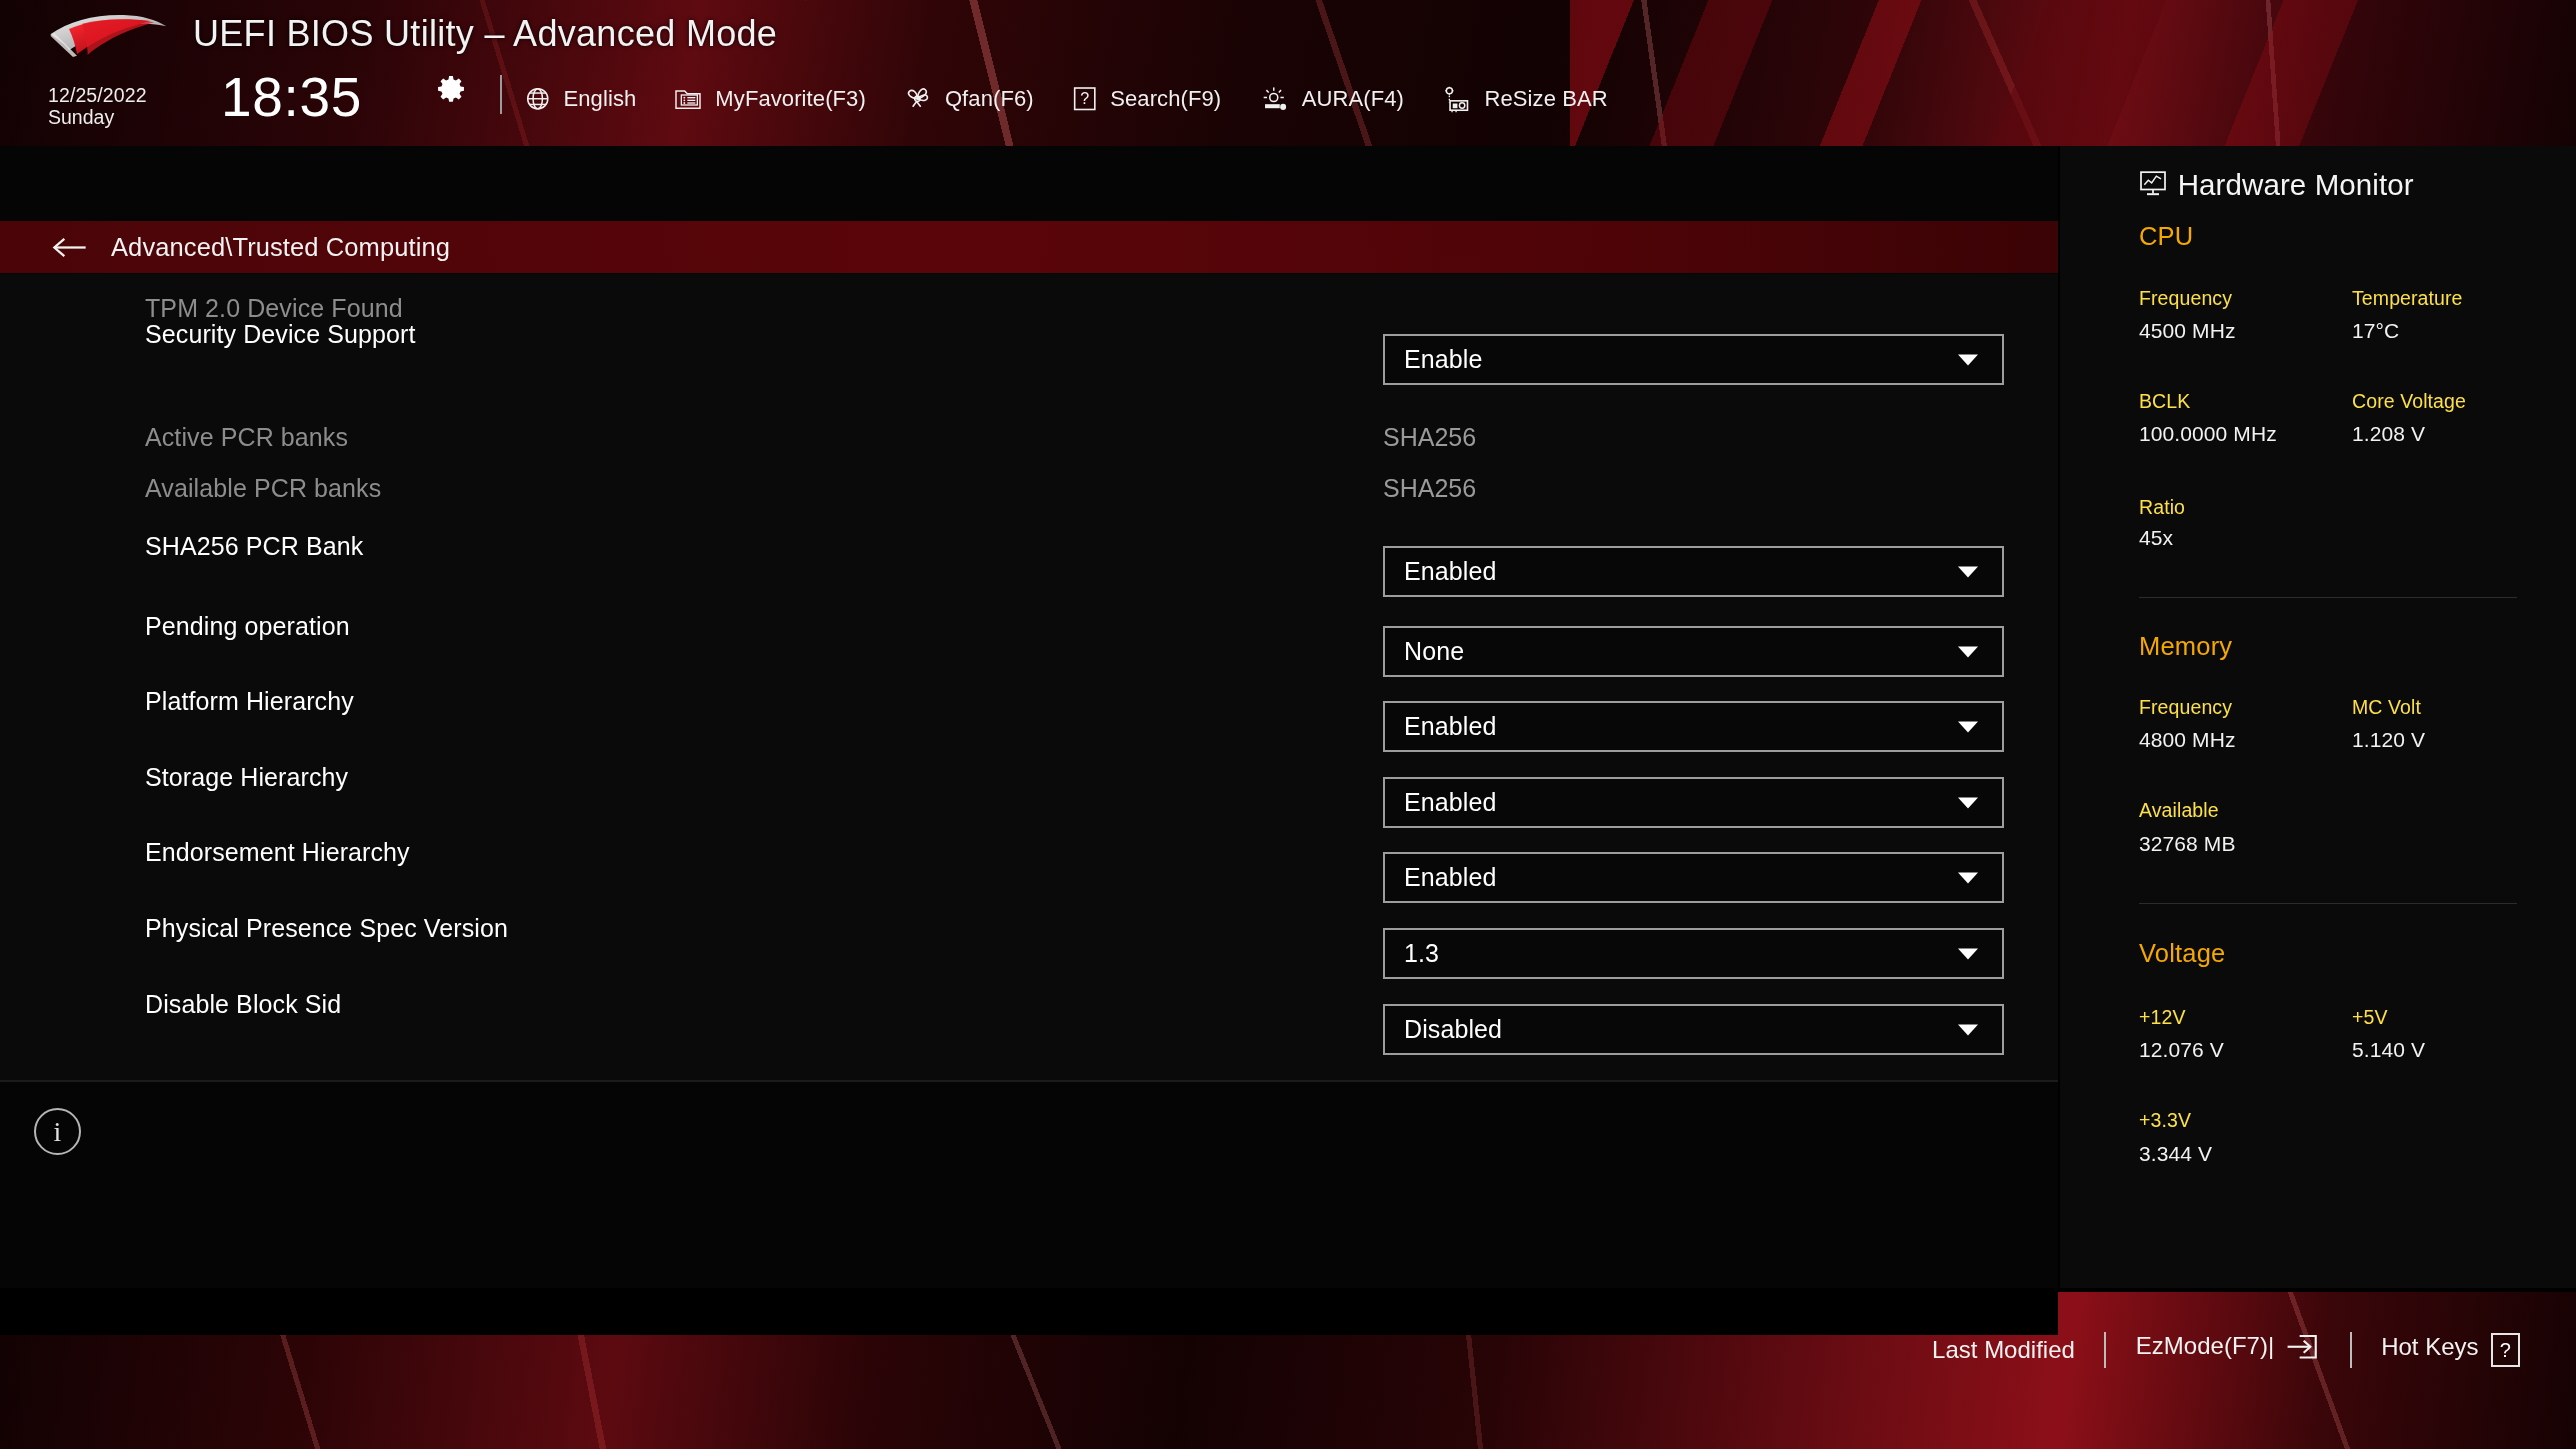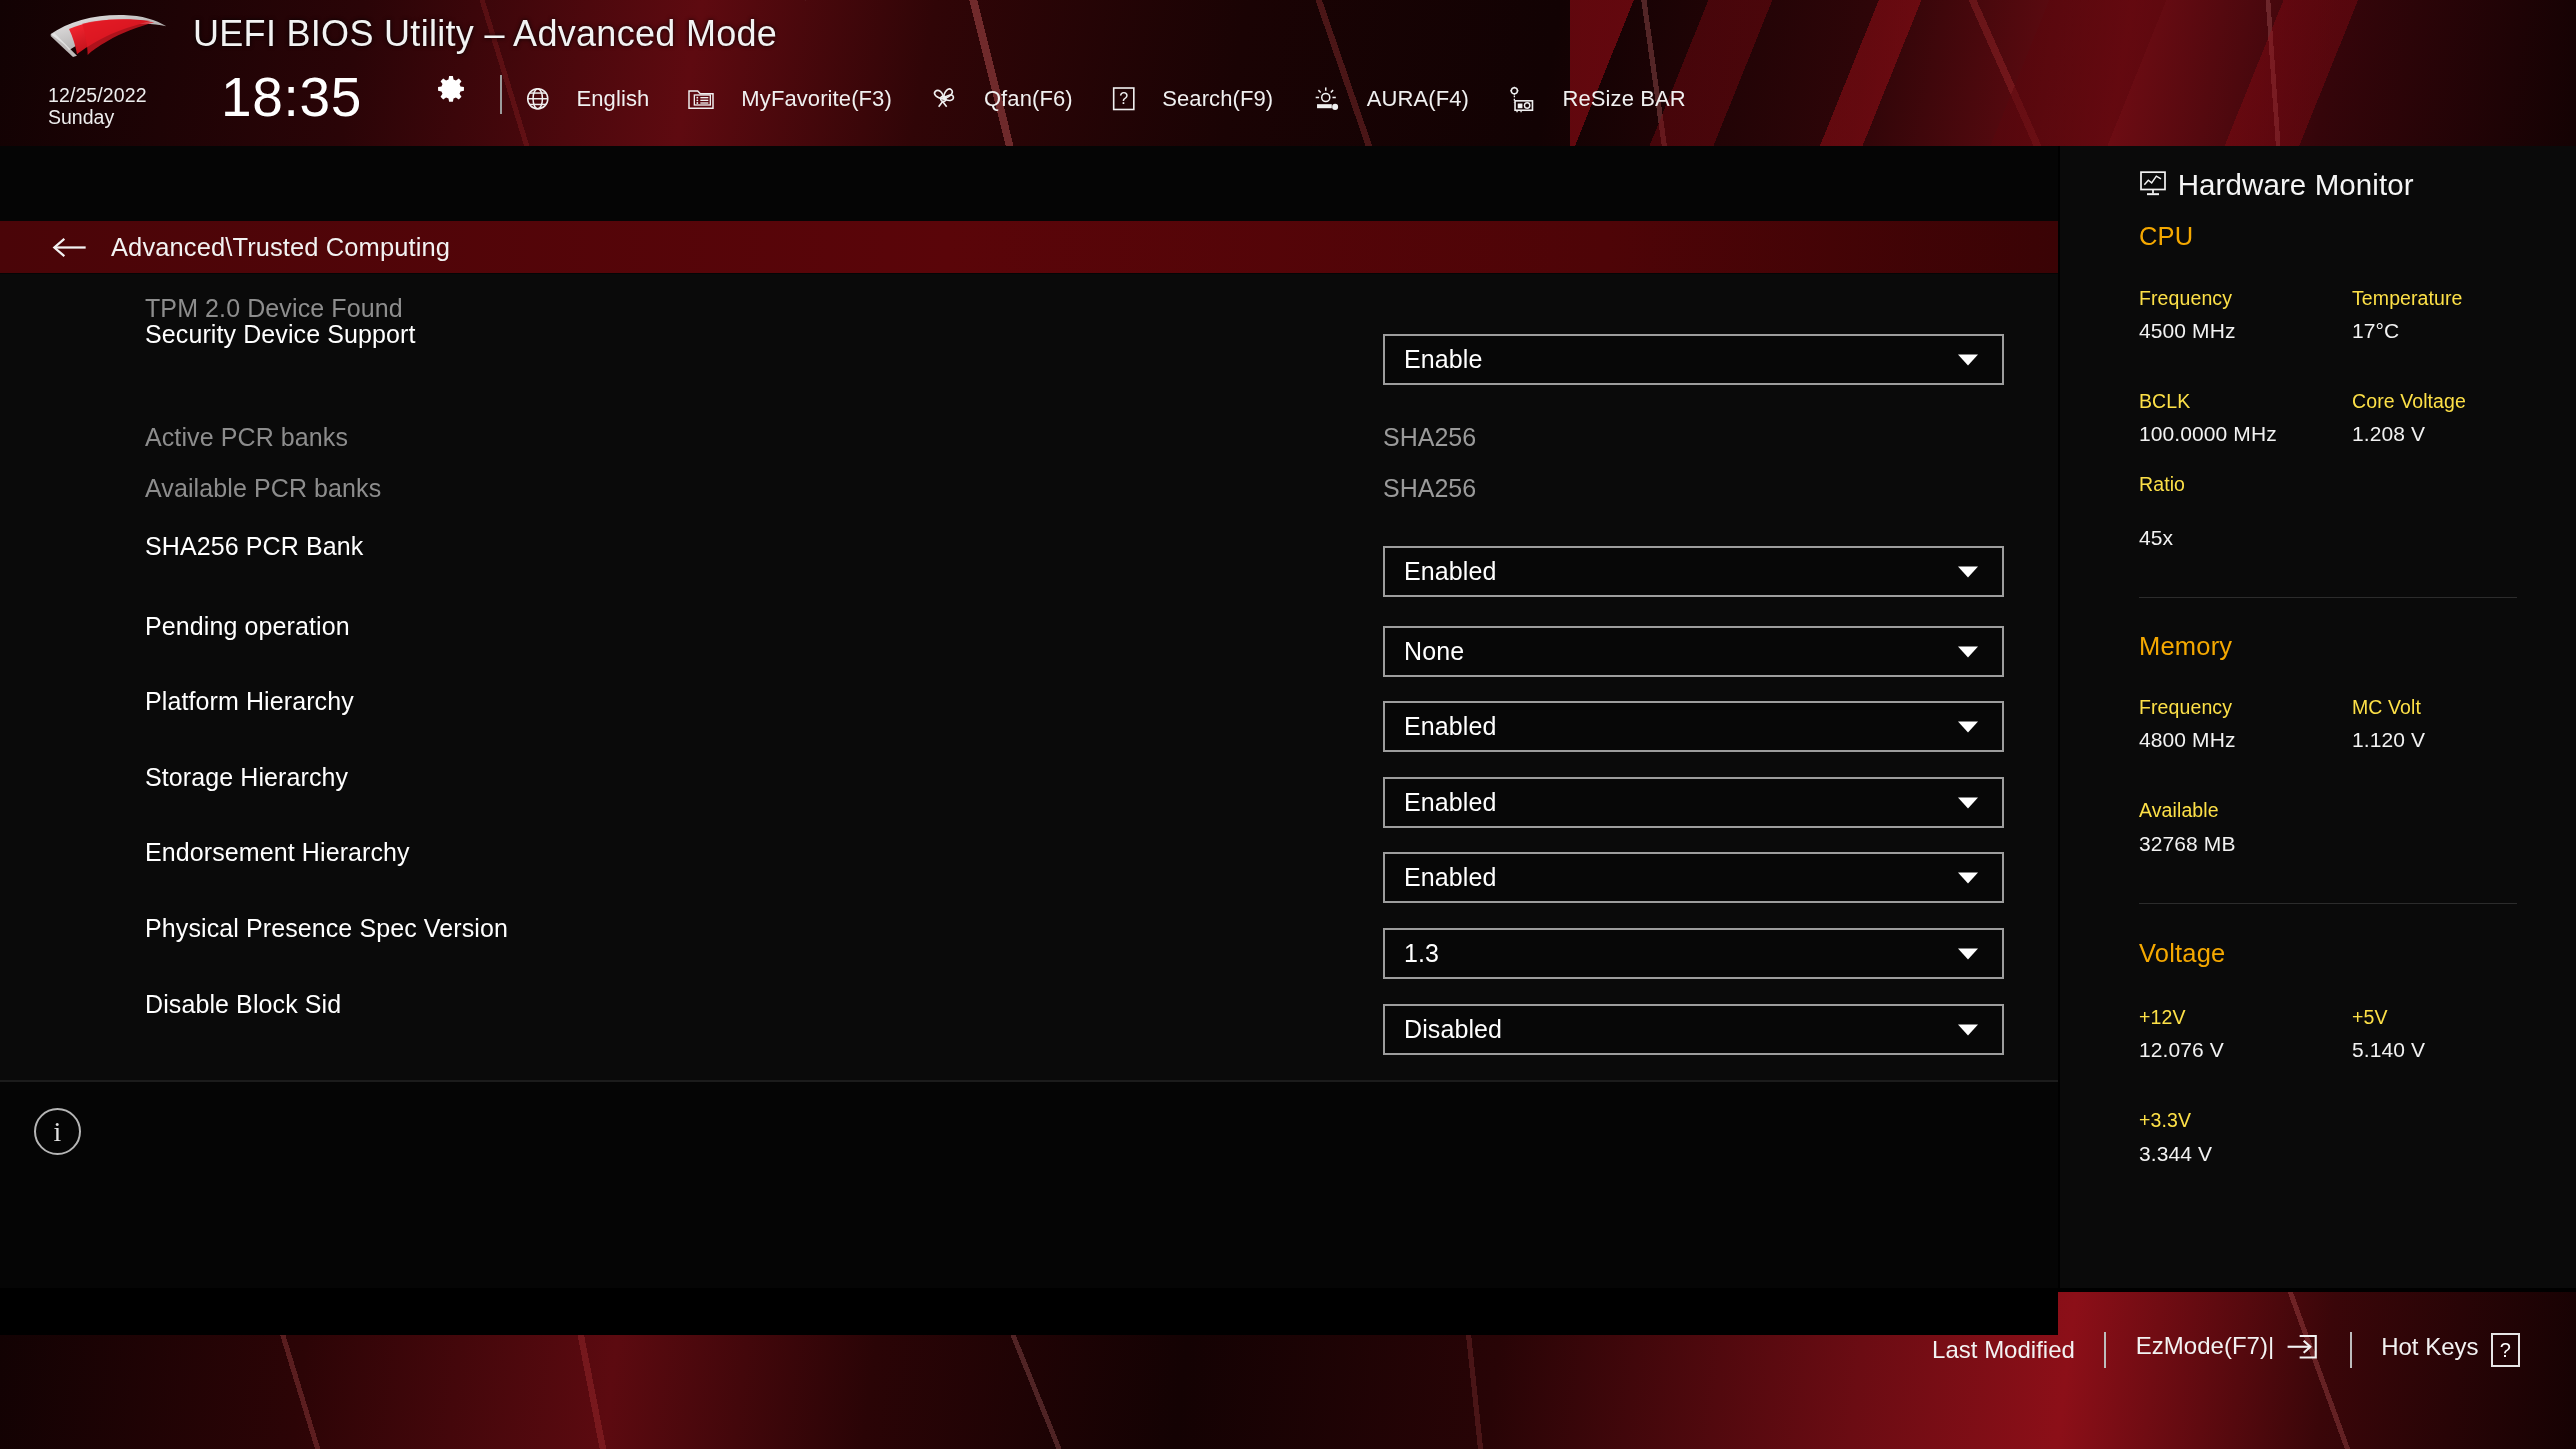--- a/index.html
+++ b/index.html
@@ -72,7 +72,7 @@
     display:flex; align-items:center; gap:0px;
   }
   .tb-item {
-    display:flex; align-items:center; gap:26px;
+    display:flex; align-items:center; gap:13px;
     margin-right:38px; white-space:nowrap;
   }
   .tb-item .lbl { font-size:22px; color:#f0f0f0; letter-spacing:0.1px; }

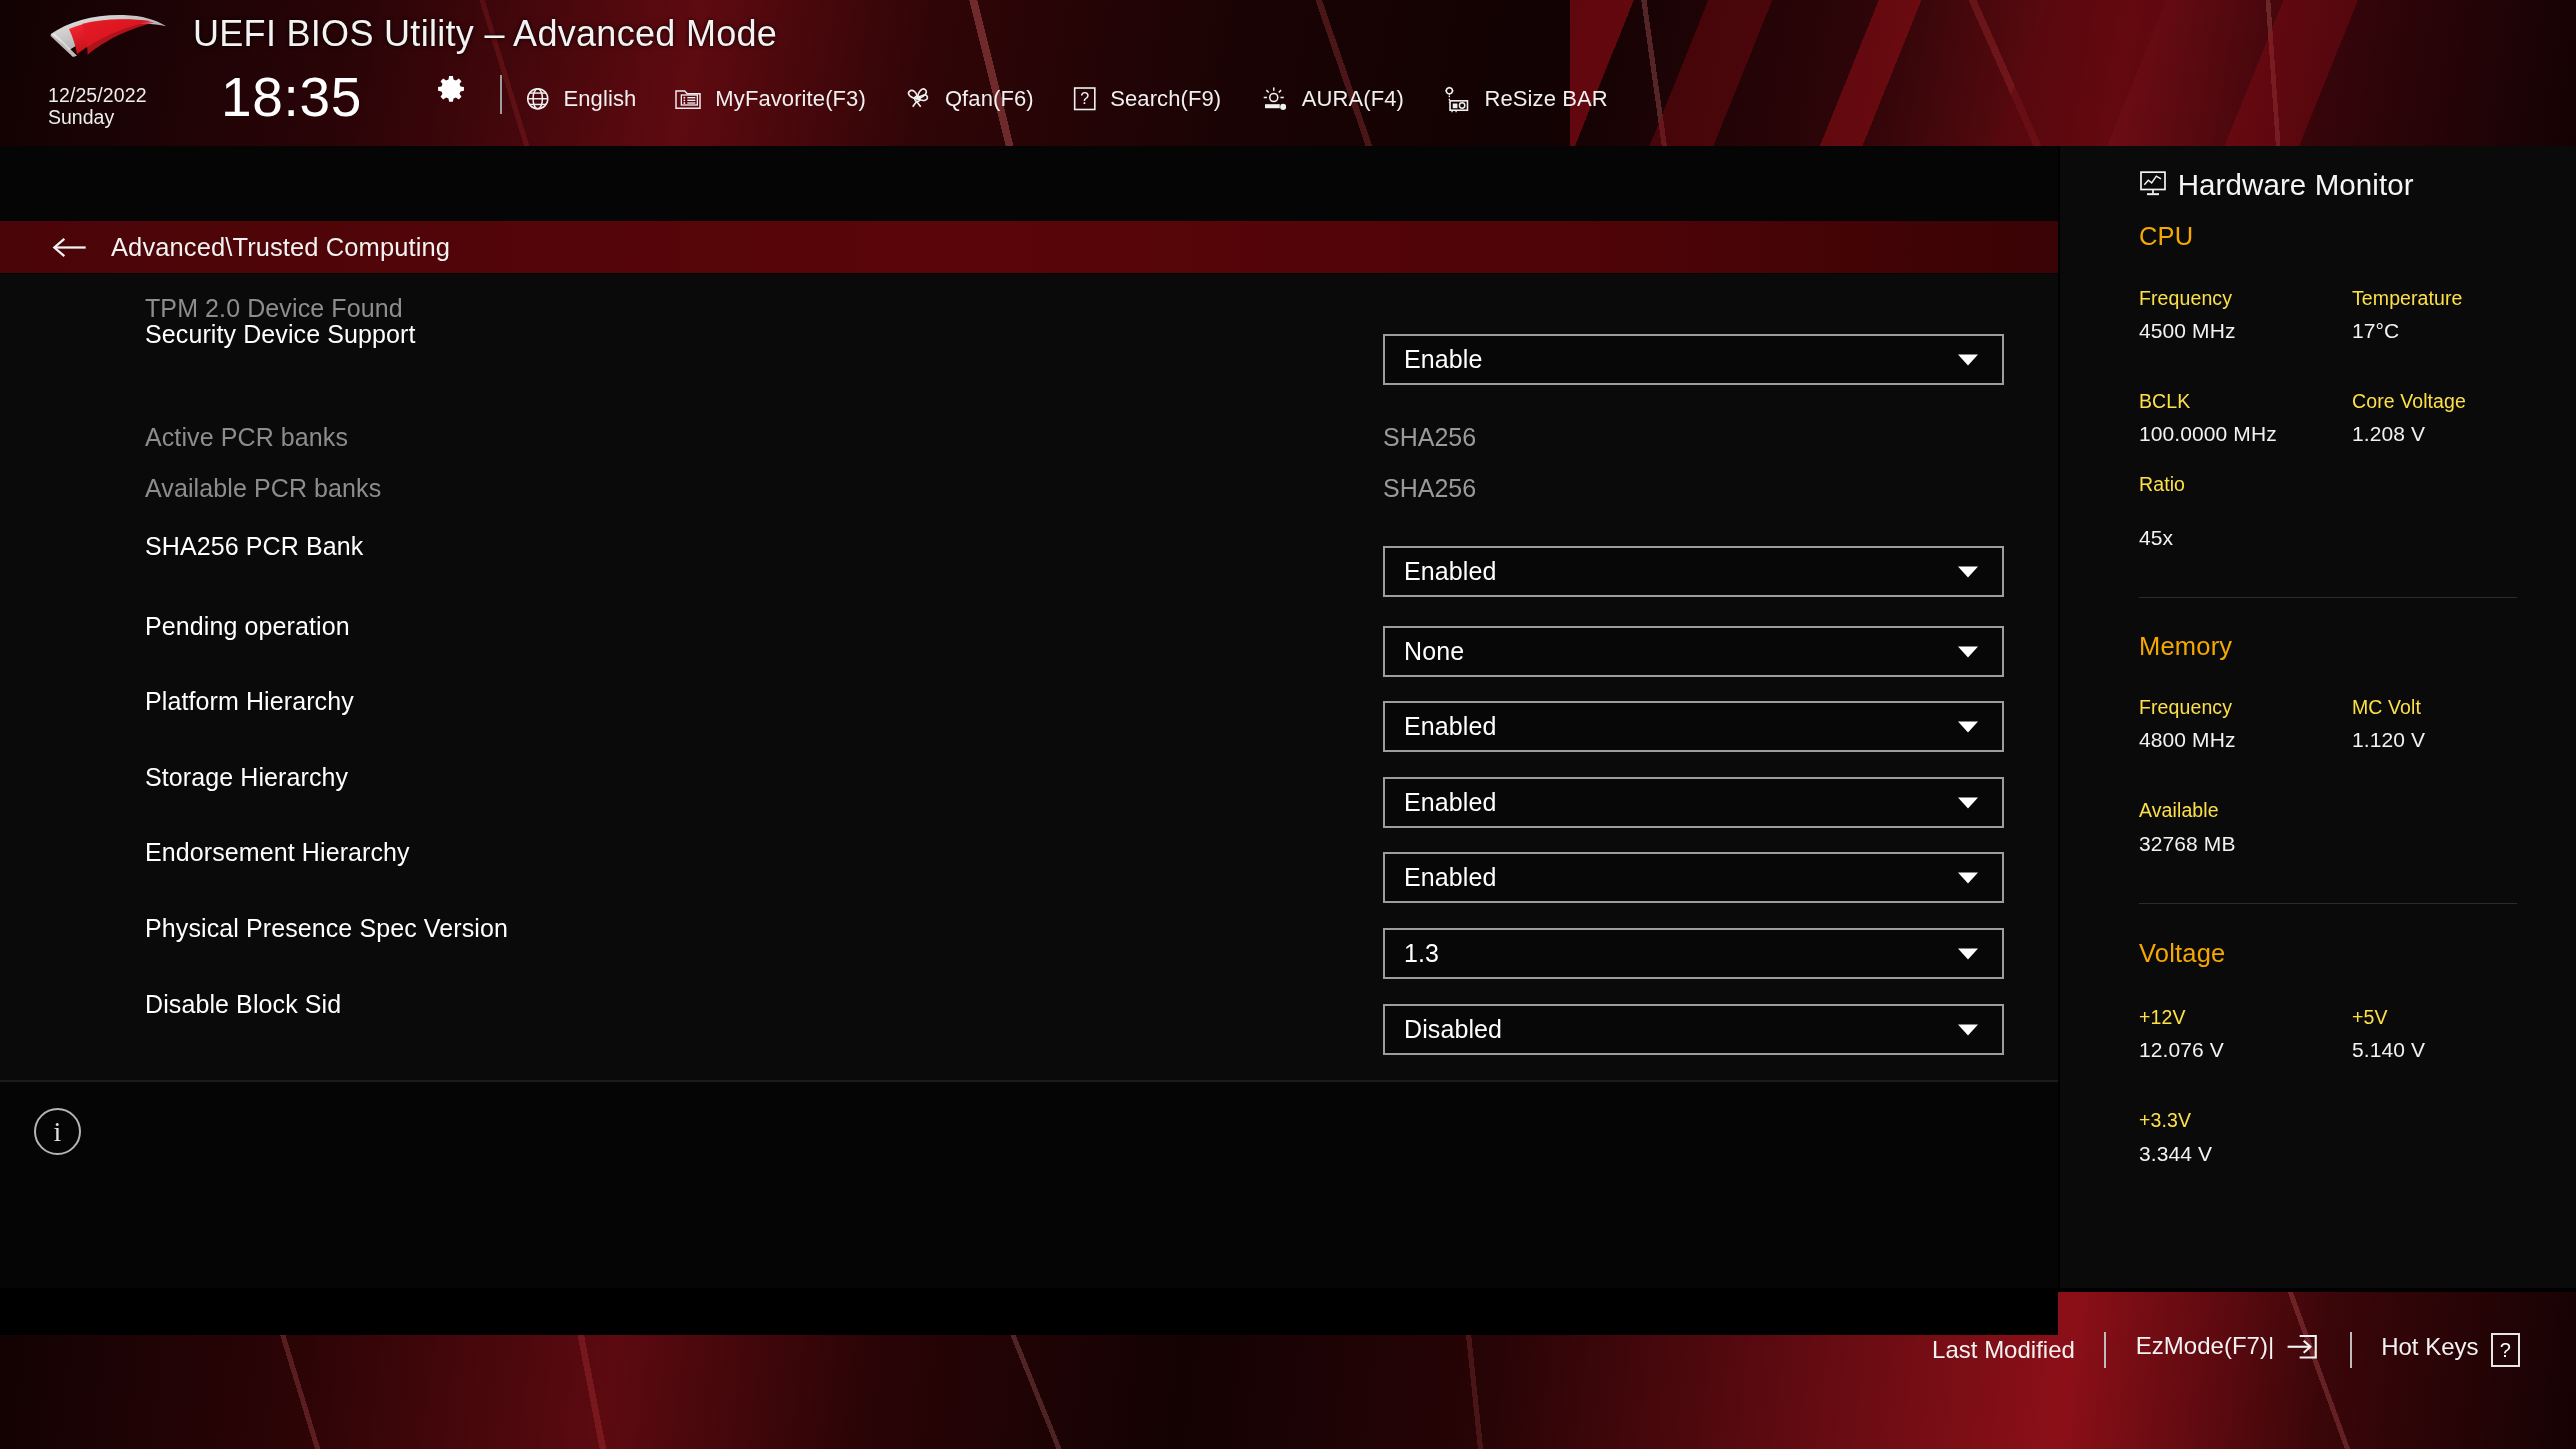--- a/index.html
+++ b/index.html
@@ -484,7 +484,7 @@
     <div class="hw-lbl" style="left:292px; top:244px;">Core Voltage</div>
     <div class="hw-val" style="left:292px; top:276px;">1.208 V</div>
 
-    <div class="hw-lbl" style="left:79px; top:327px;">Ratio</div>
+    <div class="hw-lbl" style="left:79px; top:350px;">Ratio</div>
     <div class="hw-val" style="left:79px; top:380px;">45x</div>
 
     <div class="hw-rule" style="top:451px;"></div>

